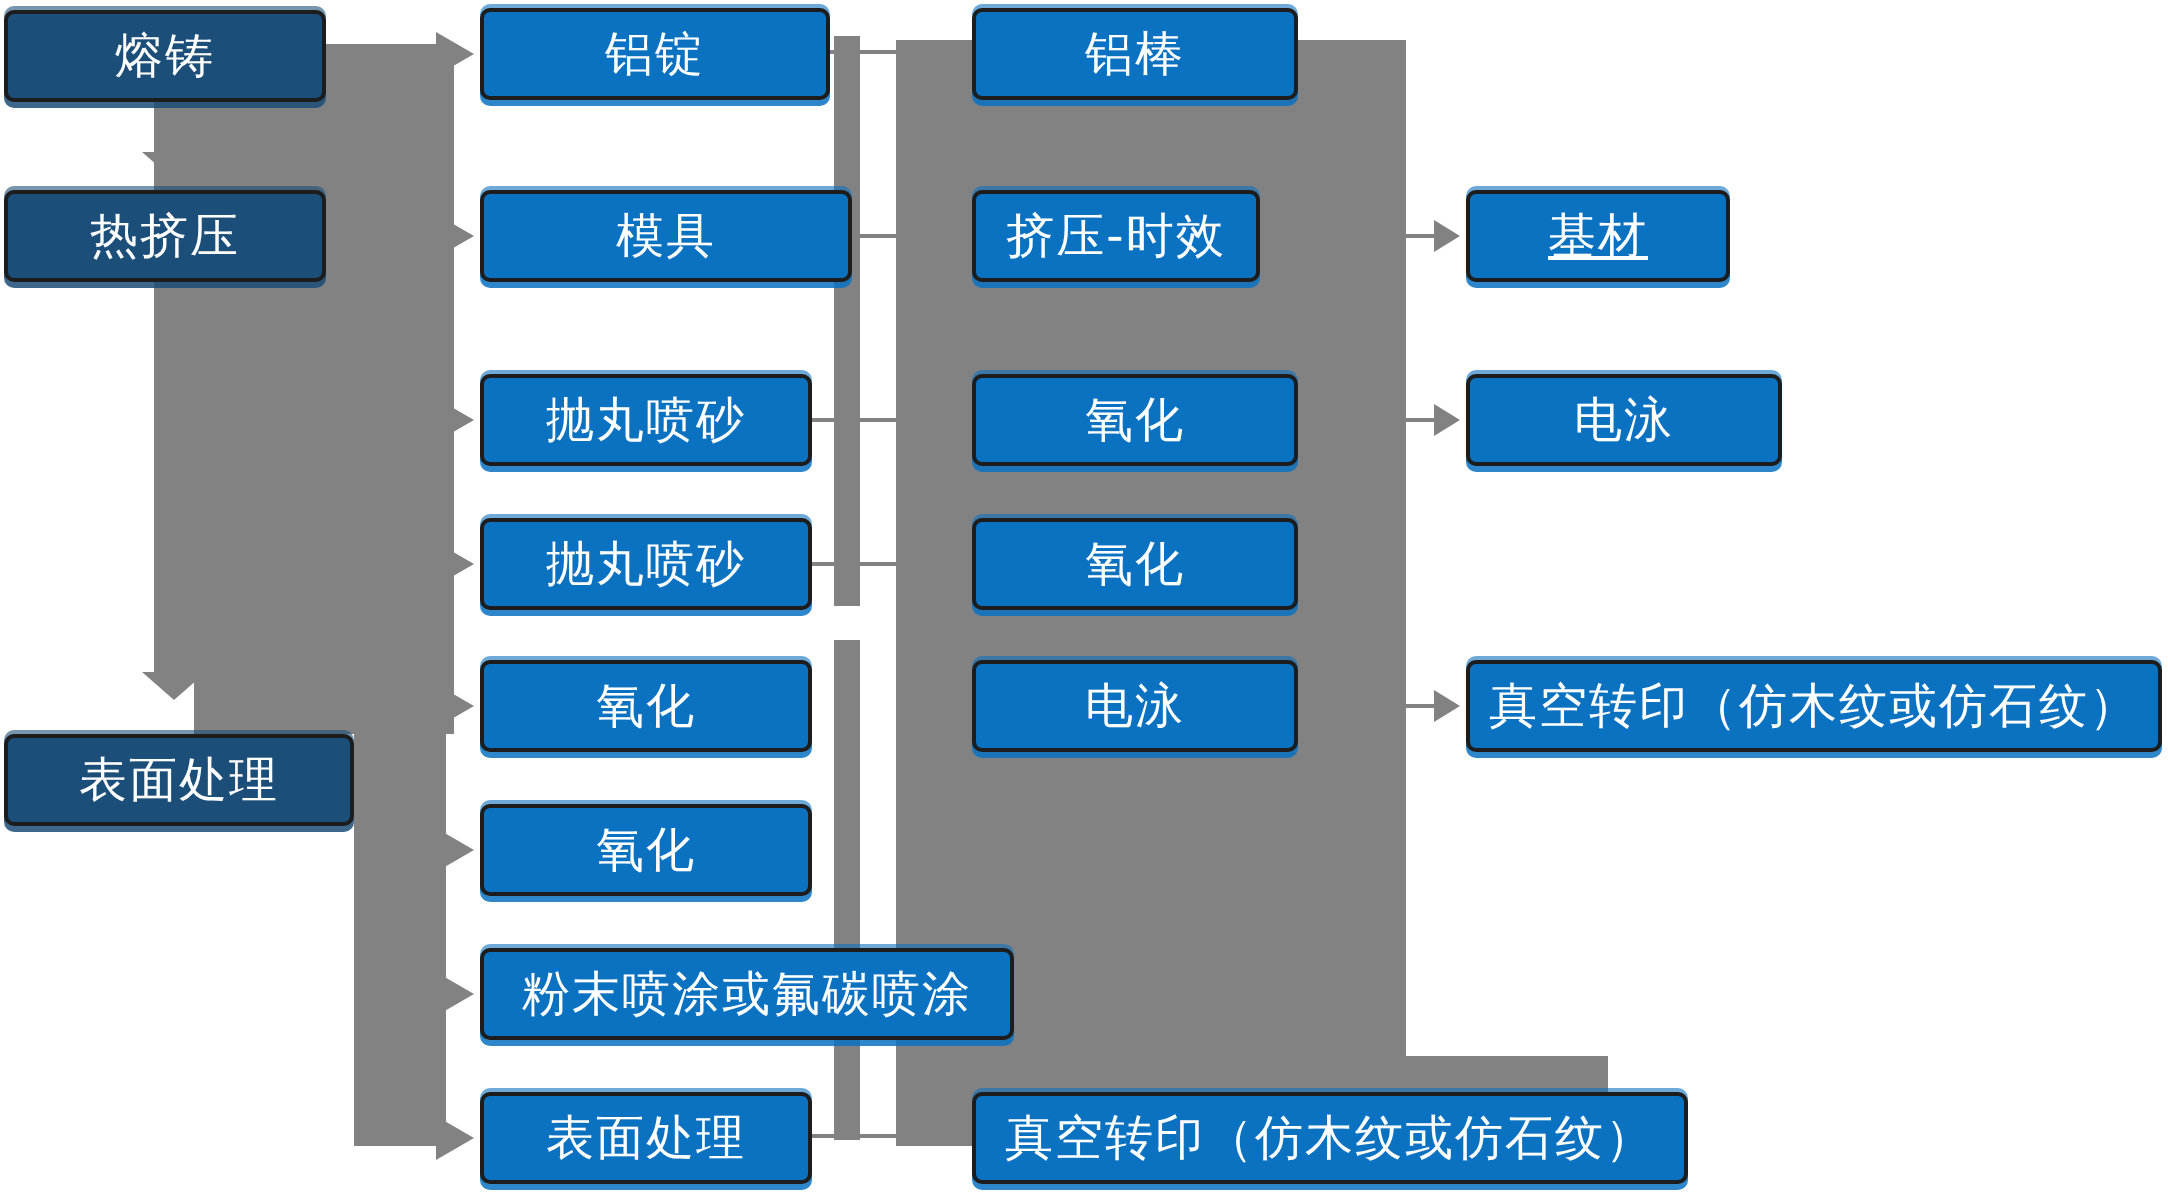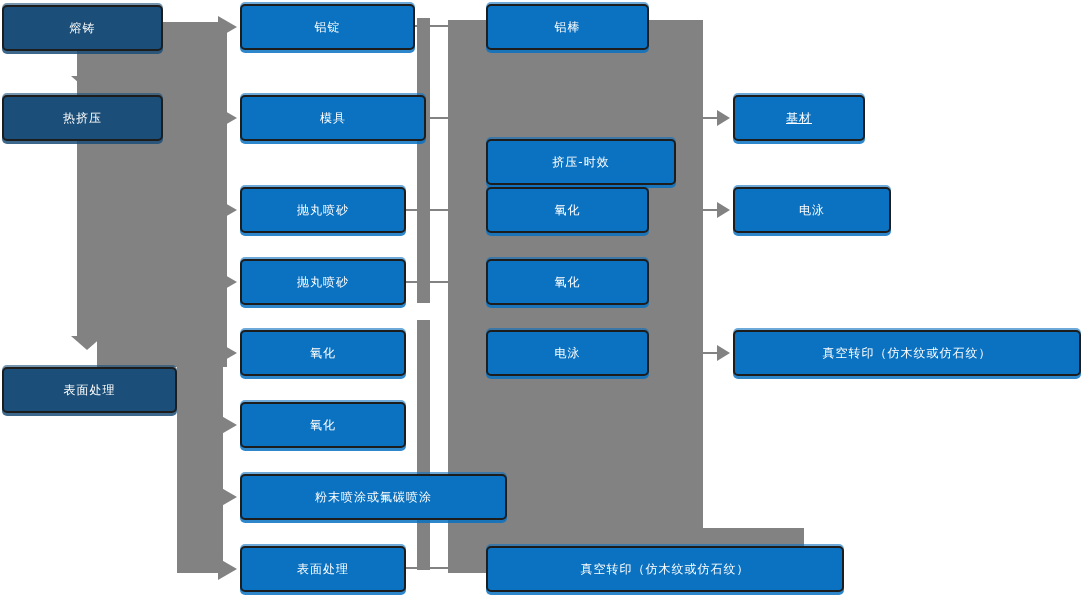--- a/index.html
+++ b/index.html
@@ -24,7 +24,7 @@
     position:absolute; box-sizing:border-box; height:46px;
     background:#0B72C2; border:2px solid #1d1d1d; border-radius:5px;
     color:#ffffff; display:flex; align-items:center; justify-content:center;
-    font-size:12px; letter-spacing:1px; white-space:nowrap;
+    font-size:24px; letter-spacing:1px; white-space:nowrap;
     box-shadow:0 3px 0 rgba(11,114,194,.85), 0 -2px 0 rgba(11,114,194,.6);
   }
   .node.dark {

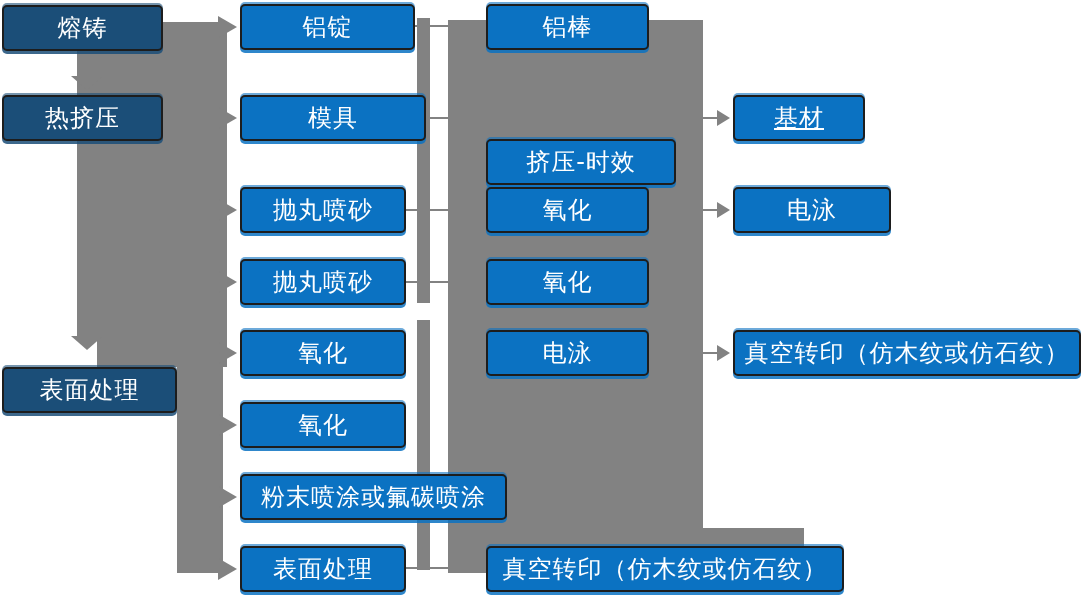--- a/index.html
+++ b/index.html
@@ -111,7 +111,7 @@
   <div class="node" style="left:486px; top:4px; width:163px;">
       <span>铝棒</span>
     </div>
-  <div class="node" style="left:486px; top:95px; width:190px;margin-top:44px;">
+  <div class="node" style="left:486px; top:95px; width:144px;">
       <span>挤压-时效</span>
     </div>
   <div class="node" style="left:486px; top:187px; width:163px;">

